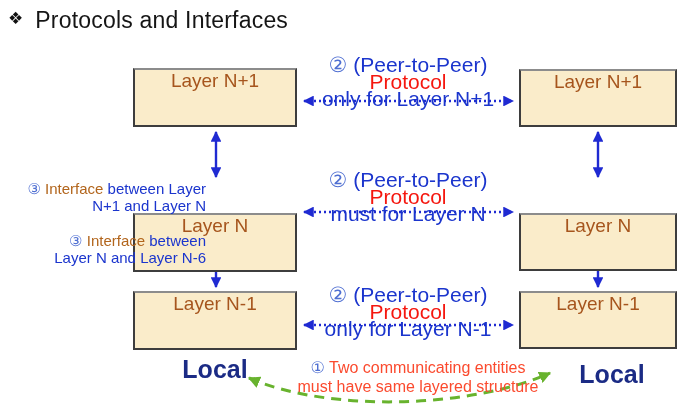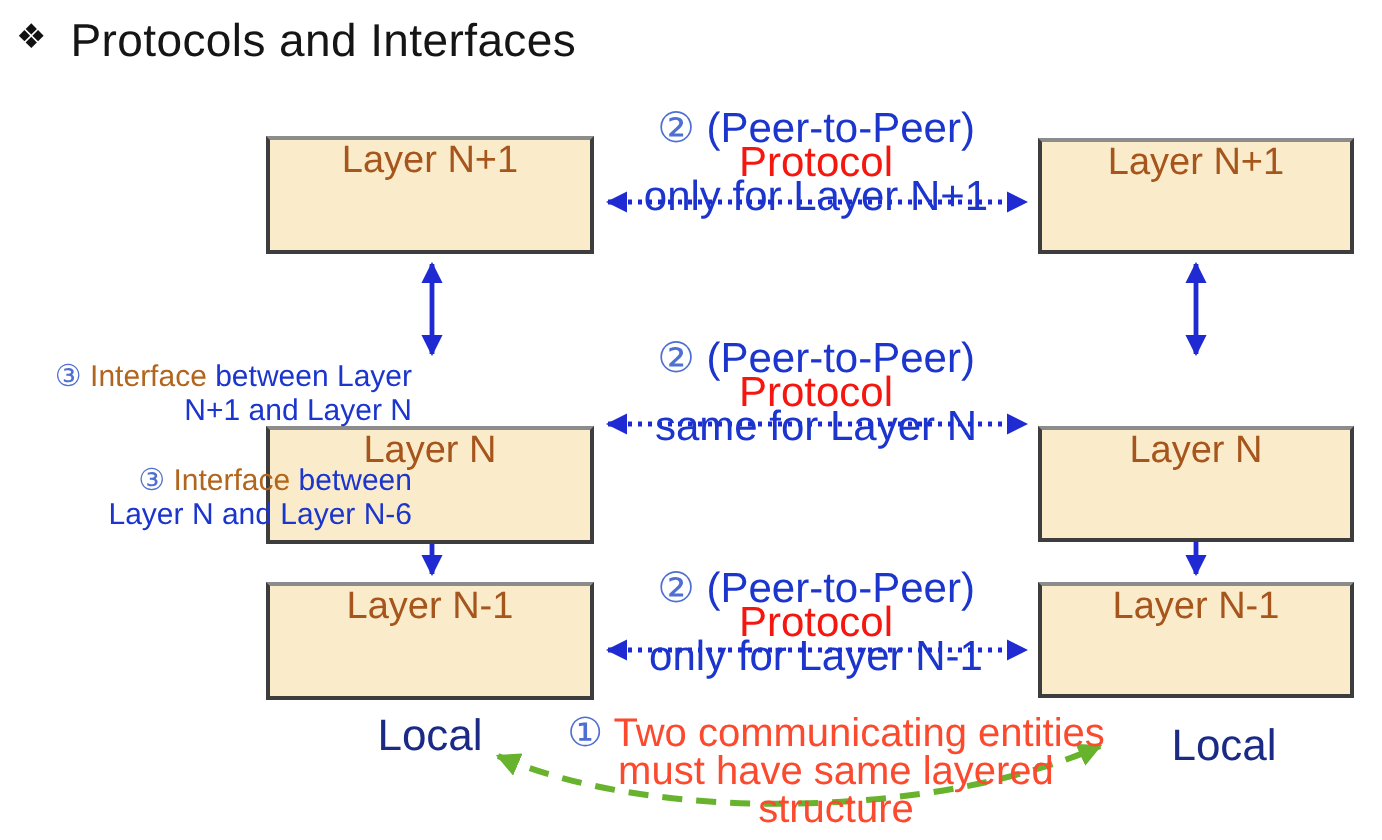--- a/index.html
+++ b/index.html
@@ -115,7 +115,7 @@
       <span>(Peer-to-Peer)</span>
       <span class="red">Protocol</span>
     </div>
-    <div>same for Layer N</div>
+    <div>must for Layer N</div>
   </div>
   <div class="protocol-note pn3">
     <div>

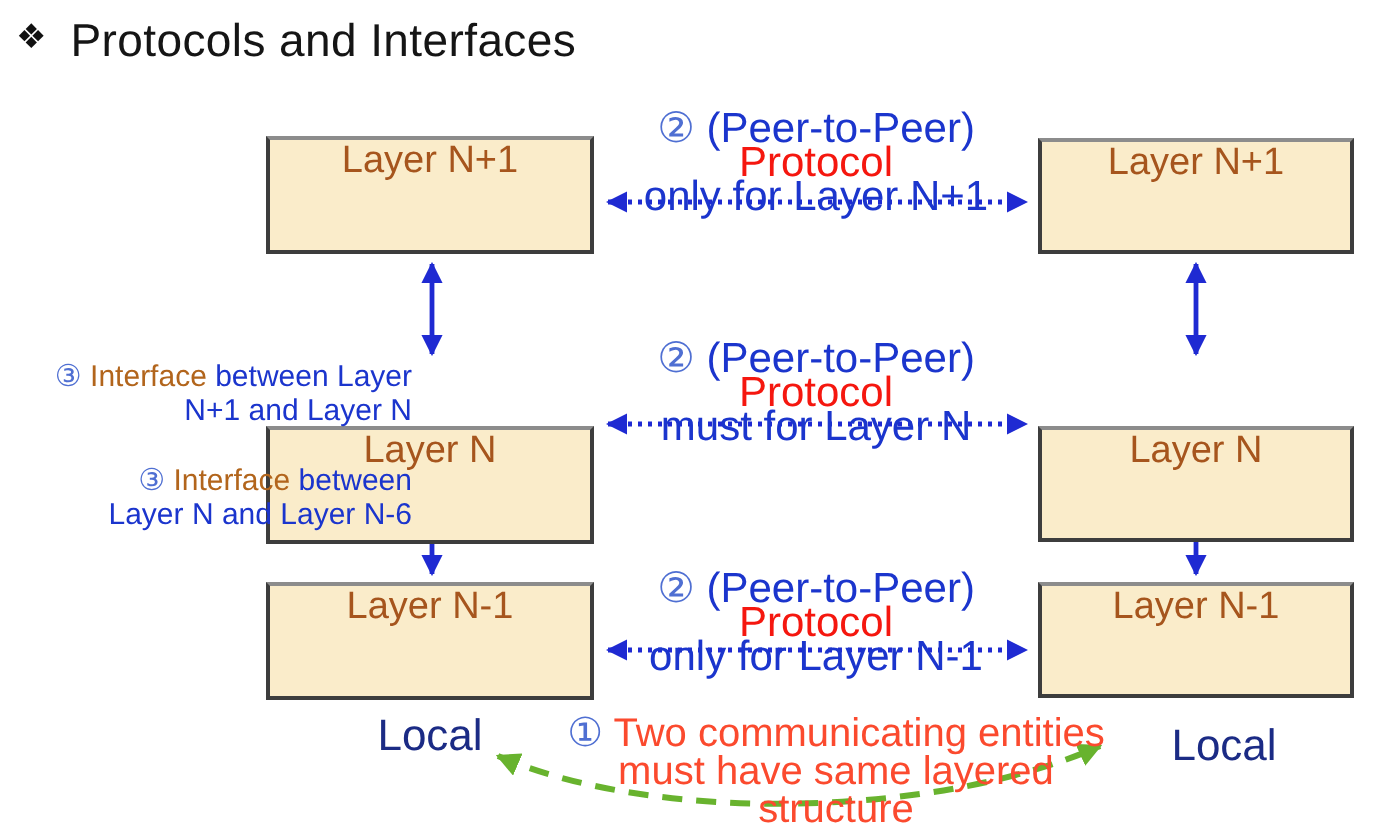--- a/index.html
+++ b/index.html
@@ -39,7 +39,7 @@
   .iface-word{color:#b2651c;}
   .stack-label{
     position:absolute;width:100px;text-align:center;
-    font-size:22px;color:#1b2b85;
+    font-size:25px;color:#1b2b85;font-weight:bold;
   }
   .local-label{left:165px;top:355px;}
   .remote-label{left:562px;top:360px;}

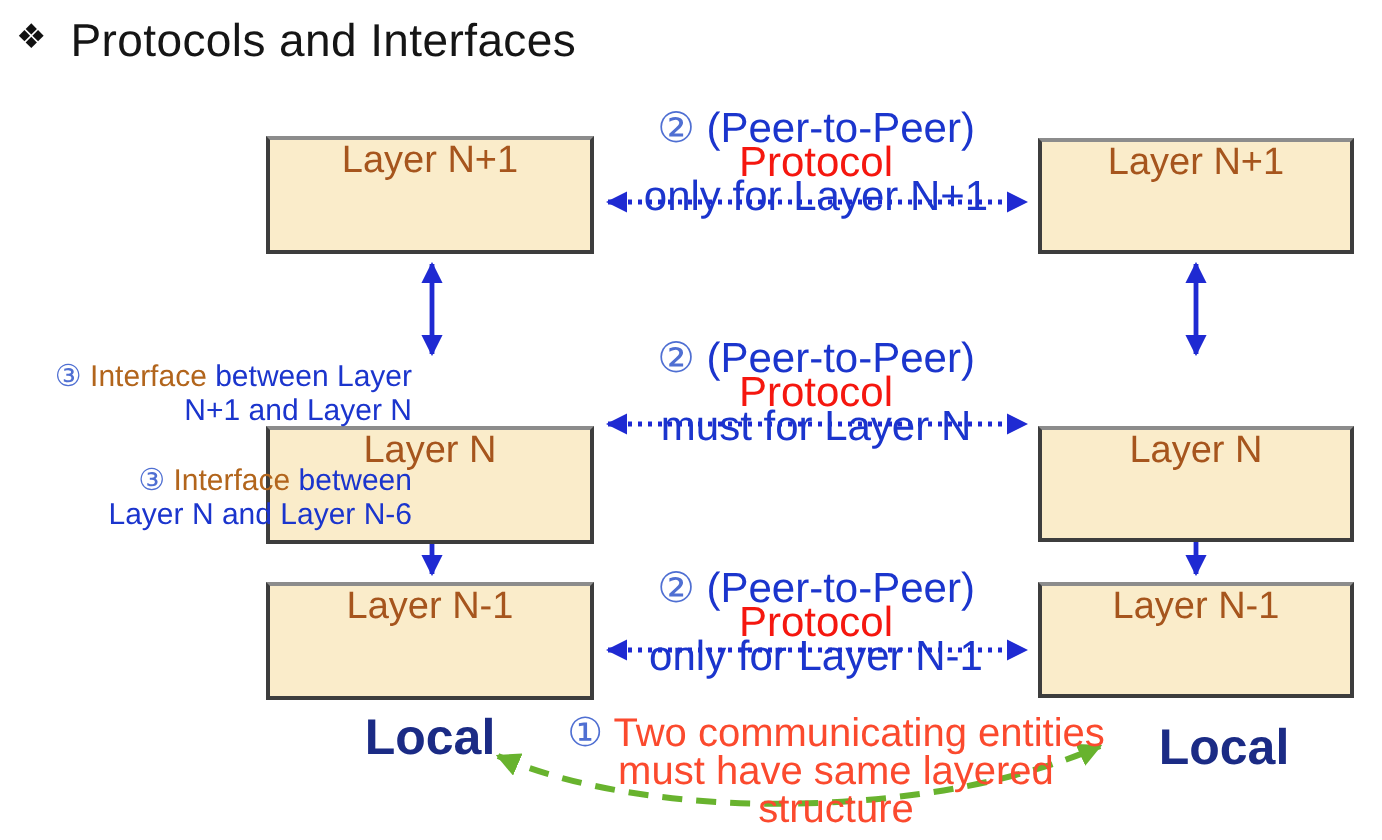--- a/index.html
+++ b/index.html
@@ -45,7 +45,7 @@
   .remote-label{left:562px;top:360px;}
   .footnote{
     position:absolute;left:283px;width:270px;top:358px;text-align:center;
-    font-size:20px;line-height:19px;color:#fb4a2e;
+    font-size:16px;line-height:19px;color:#fb4a2e;
   }
 </style>
 </head>

